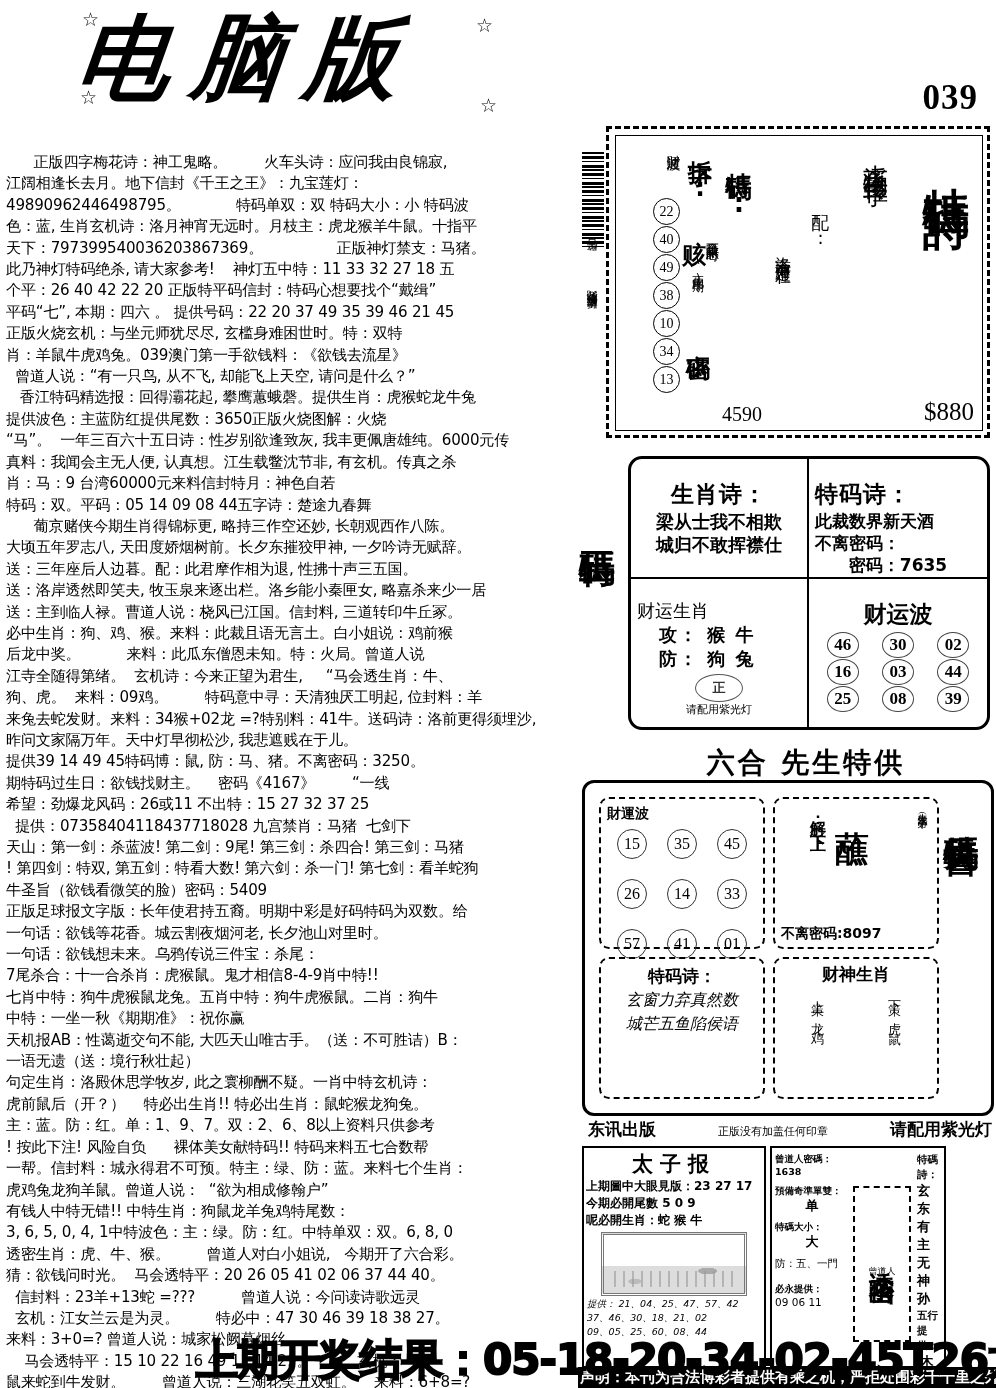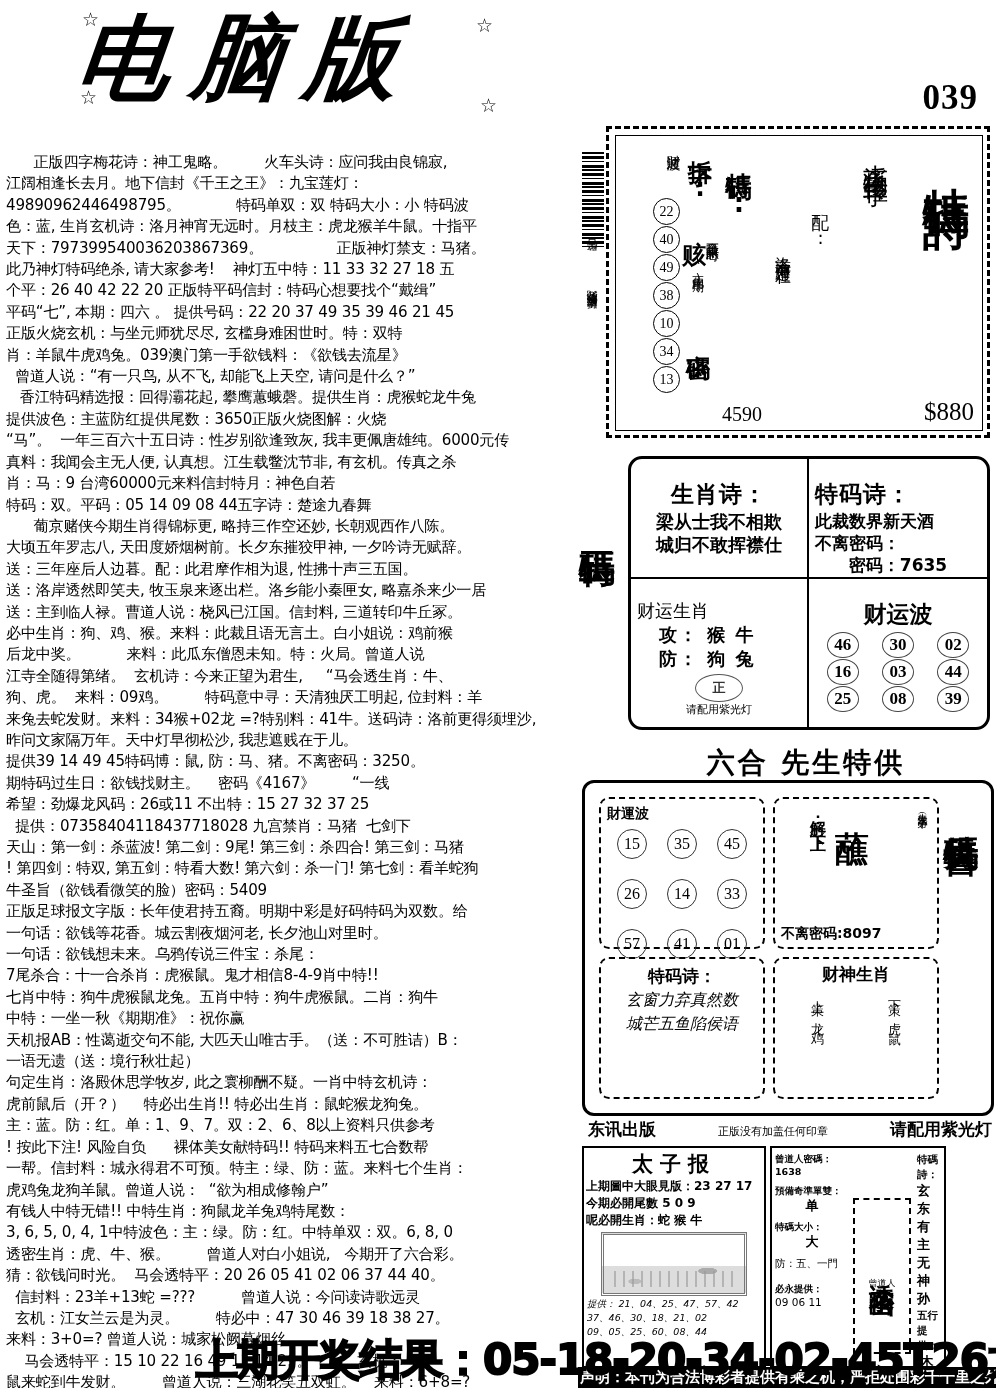--- a/index.html
+++ b/index.html
@@ -185,7 +185,7 @@
   #toumi{left:770px;top:1146px;width:176px;height:222px;}
   .tmcols{display:flex;height:100%;}
   .tmL{width:74px;padding:4px 2px 0 3px;}
-  .tmM{width:62px;display:flex;align-items:center;justify-content:center;margin-top:38px;}
+  .tmM{width:62px;display:flex;justify-content:center;margin-top:38px;}
   .tmR{flex:1;padding:4px 2px 0 4px;}
   .tk{font-size:9.5px;font-family:"DejaVu Sans",sans-serif;font-weight:bold;line-height:13px;}
   .tv{font-size:13px;font-family:"DejaVu Sans",sans-serif;text-align:center;font-weight:bold;line-height:17px;}

